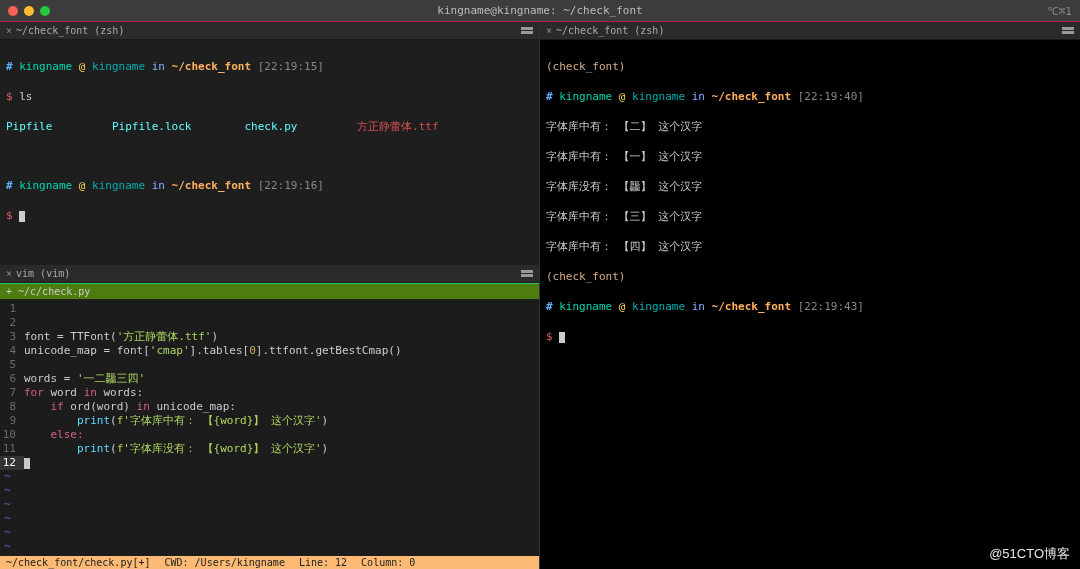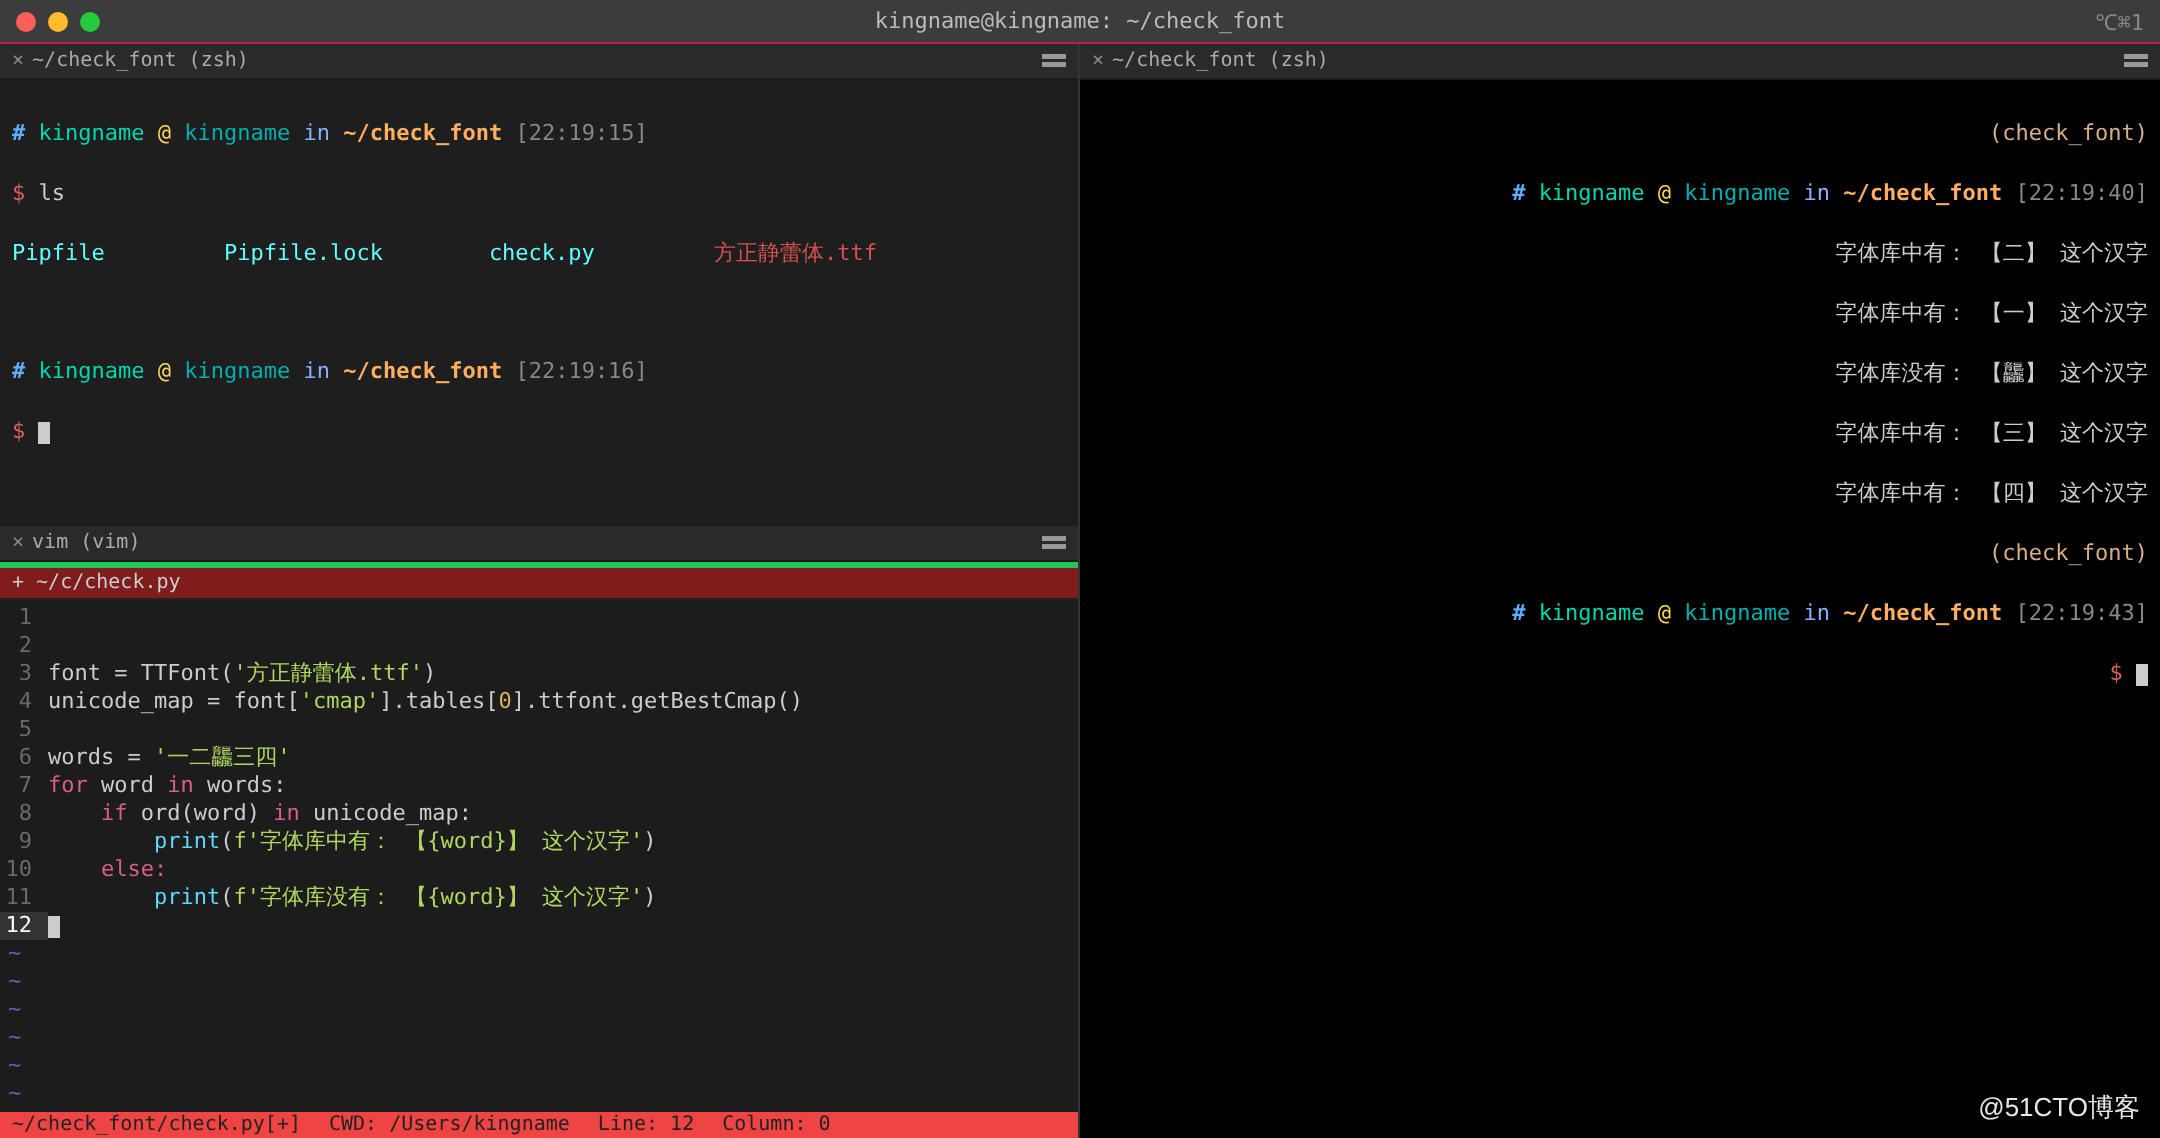--- a/index.html
+++ b/index.html
@@ -84,7 +84,7 @@
     white-space: pre;
     overflow: hidden;
   }
-  .right-col .term-body { background: #000; text-align: right; }
+  .right-col .term-body { background: #000; }
   
   .hash { color: #5fafff; font-weight: bold; }
   .user { color: #00d7af; }

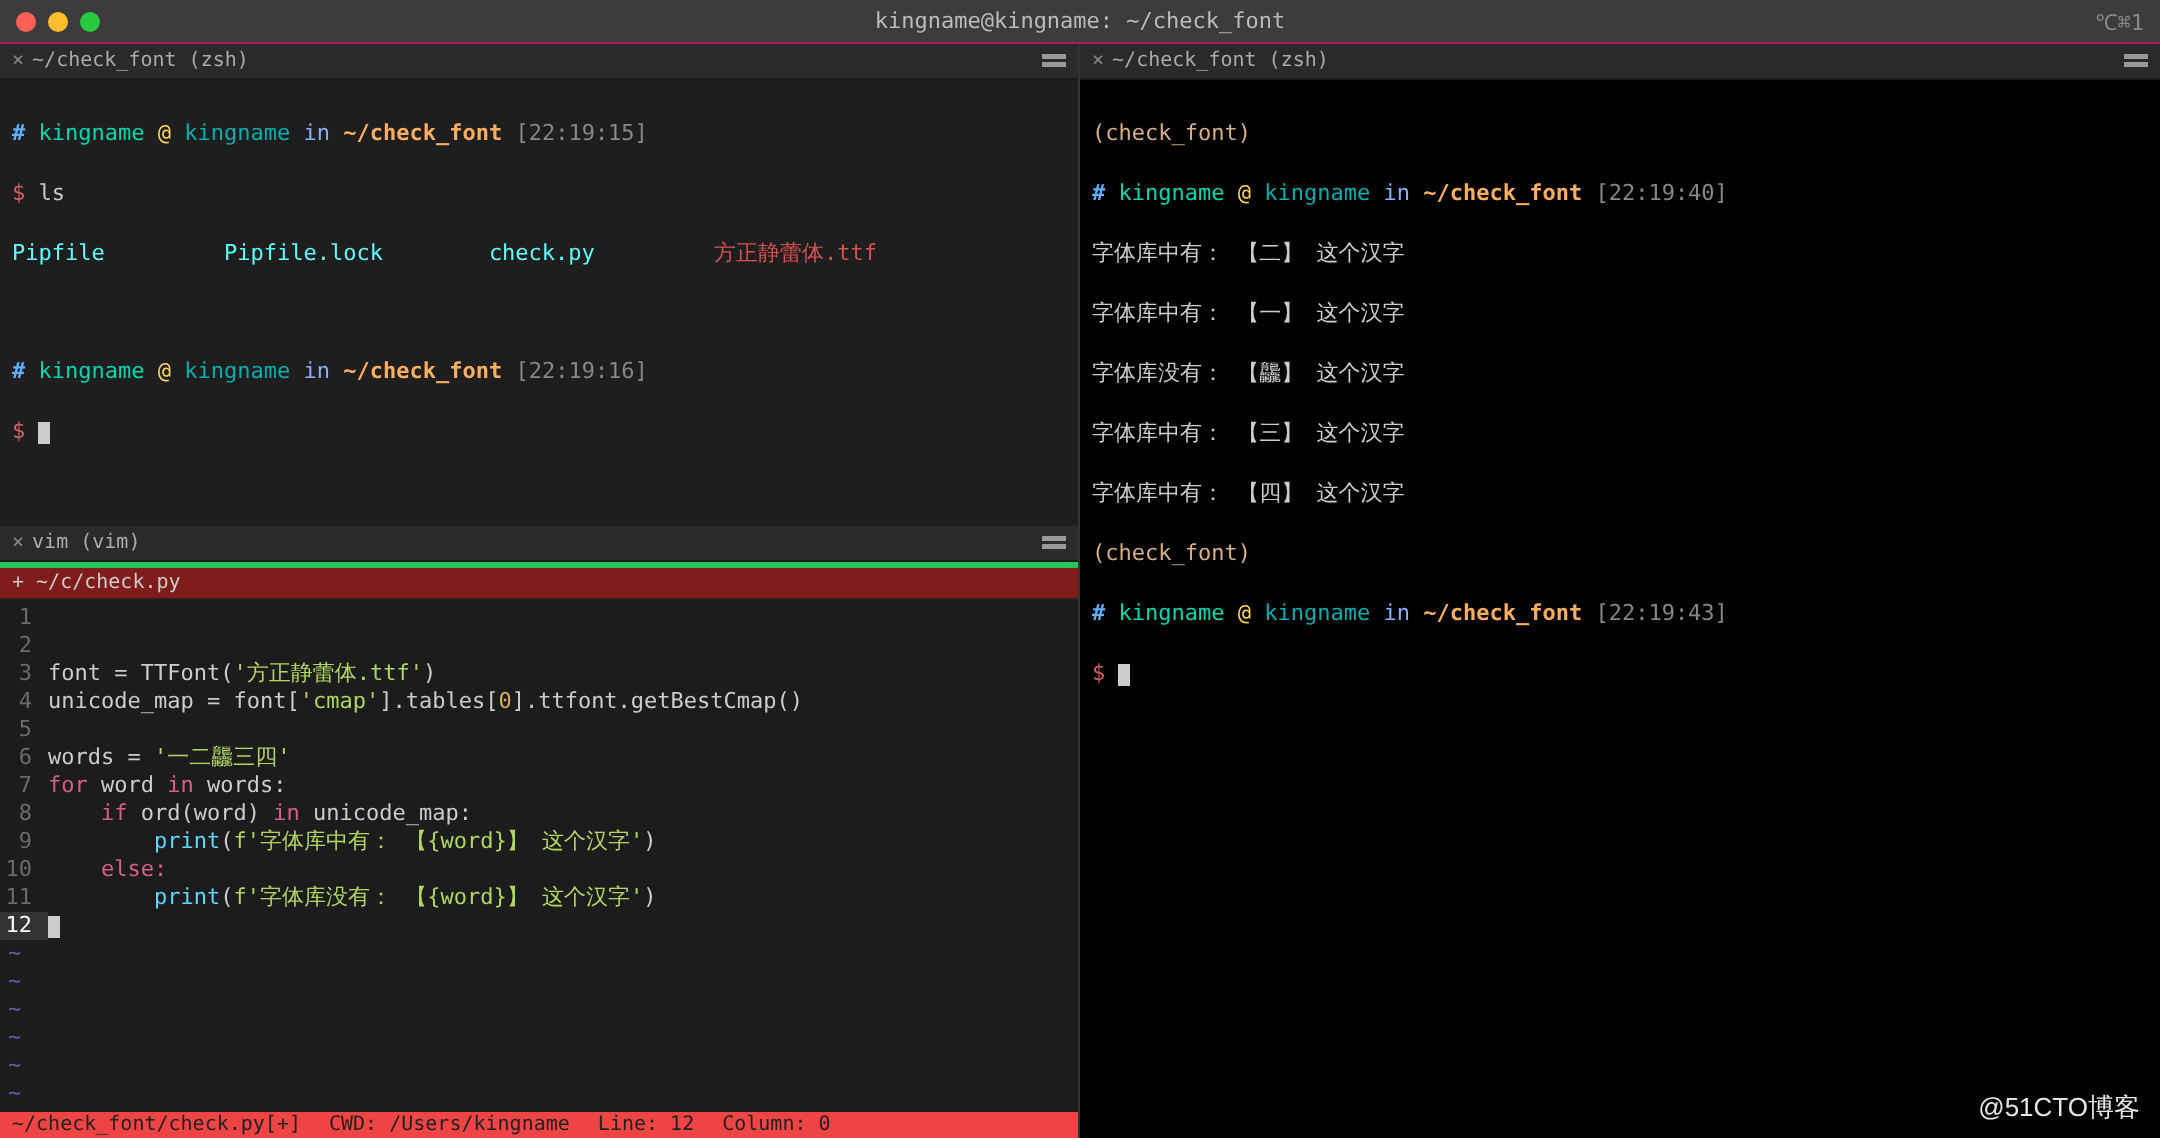--- a/index.html
+++ b/index.html
@@ -107,11 +107,11 @@
     vertical-align: text-bottom;
   }
   .vim-filebar {
-    background: #7f1d1d;
+    background: #4d7c0f;
     color: #ccc;
     font-size: 10px;
     padding: 2px 6px;
-    border-top: 3px solid #22c55e;
+    border-top: 1px solid #22c55e;
     border-bottom: 1px solid #222;
   }
   .vim-body {

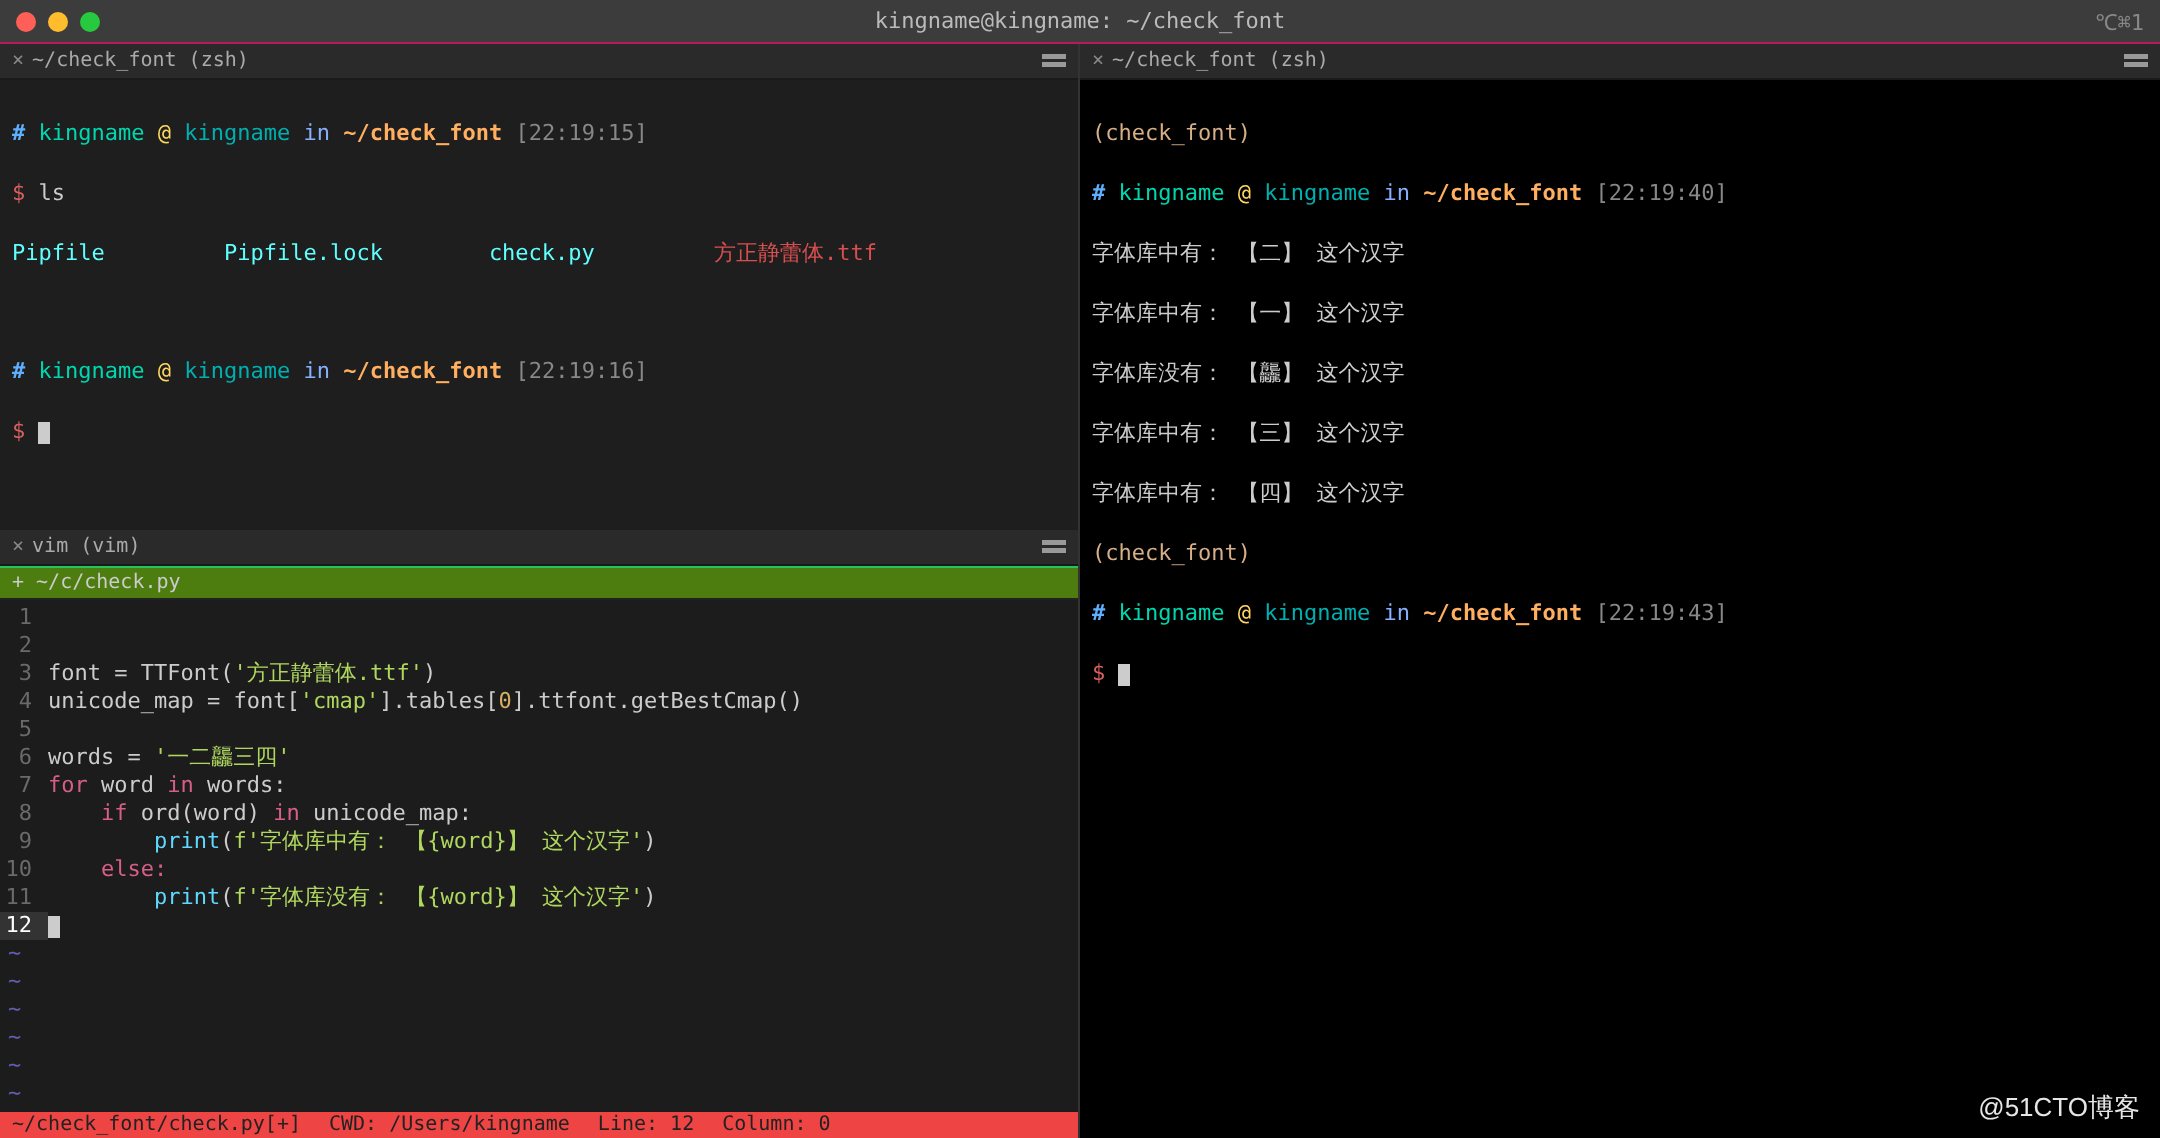--- a/index.html
+++ b/index.html
@@ -132,7 +132,7 @@
   .builtin { color: #5fd7ff; }
   .tilde { color: #5f5faf; padding-left: 4px; }
   .vim-status {
-    background: #ef4444;
+    background: #fdba74;
     color: #222;
     font-size: 10px;
     padding: 1px 6px;

